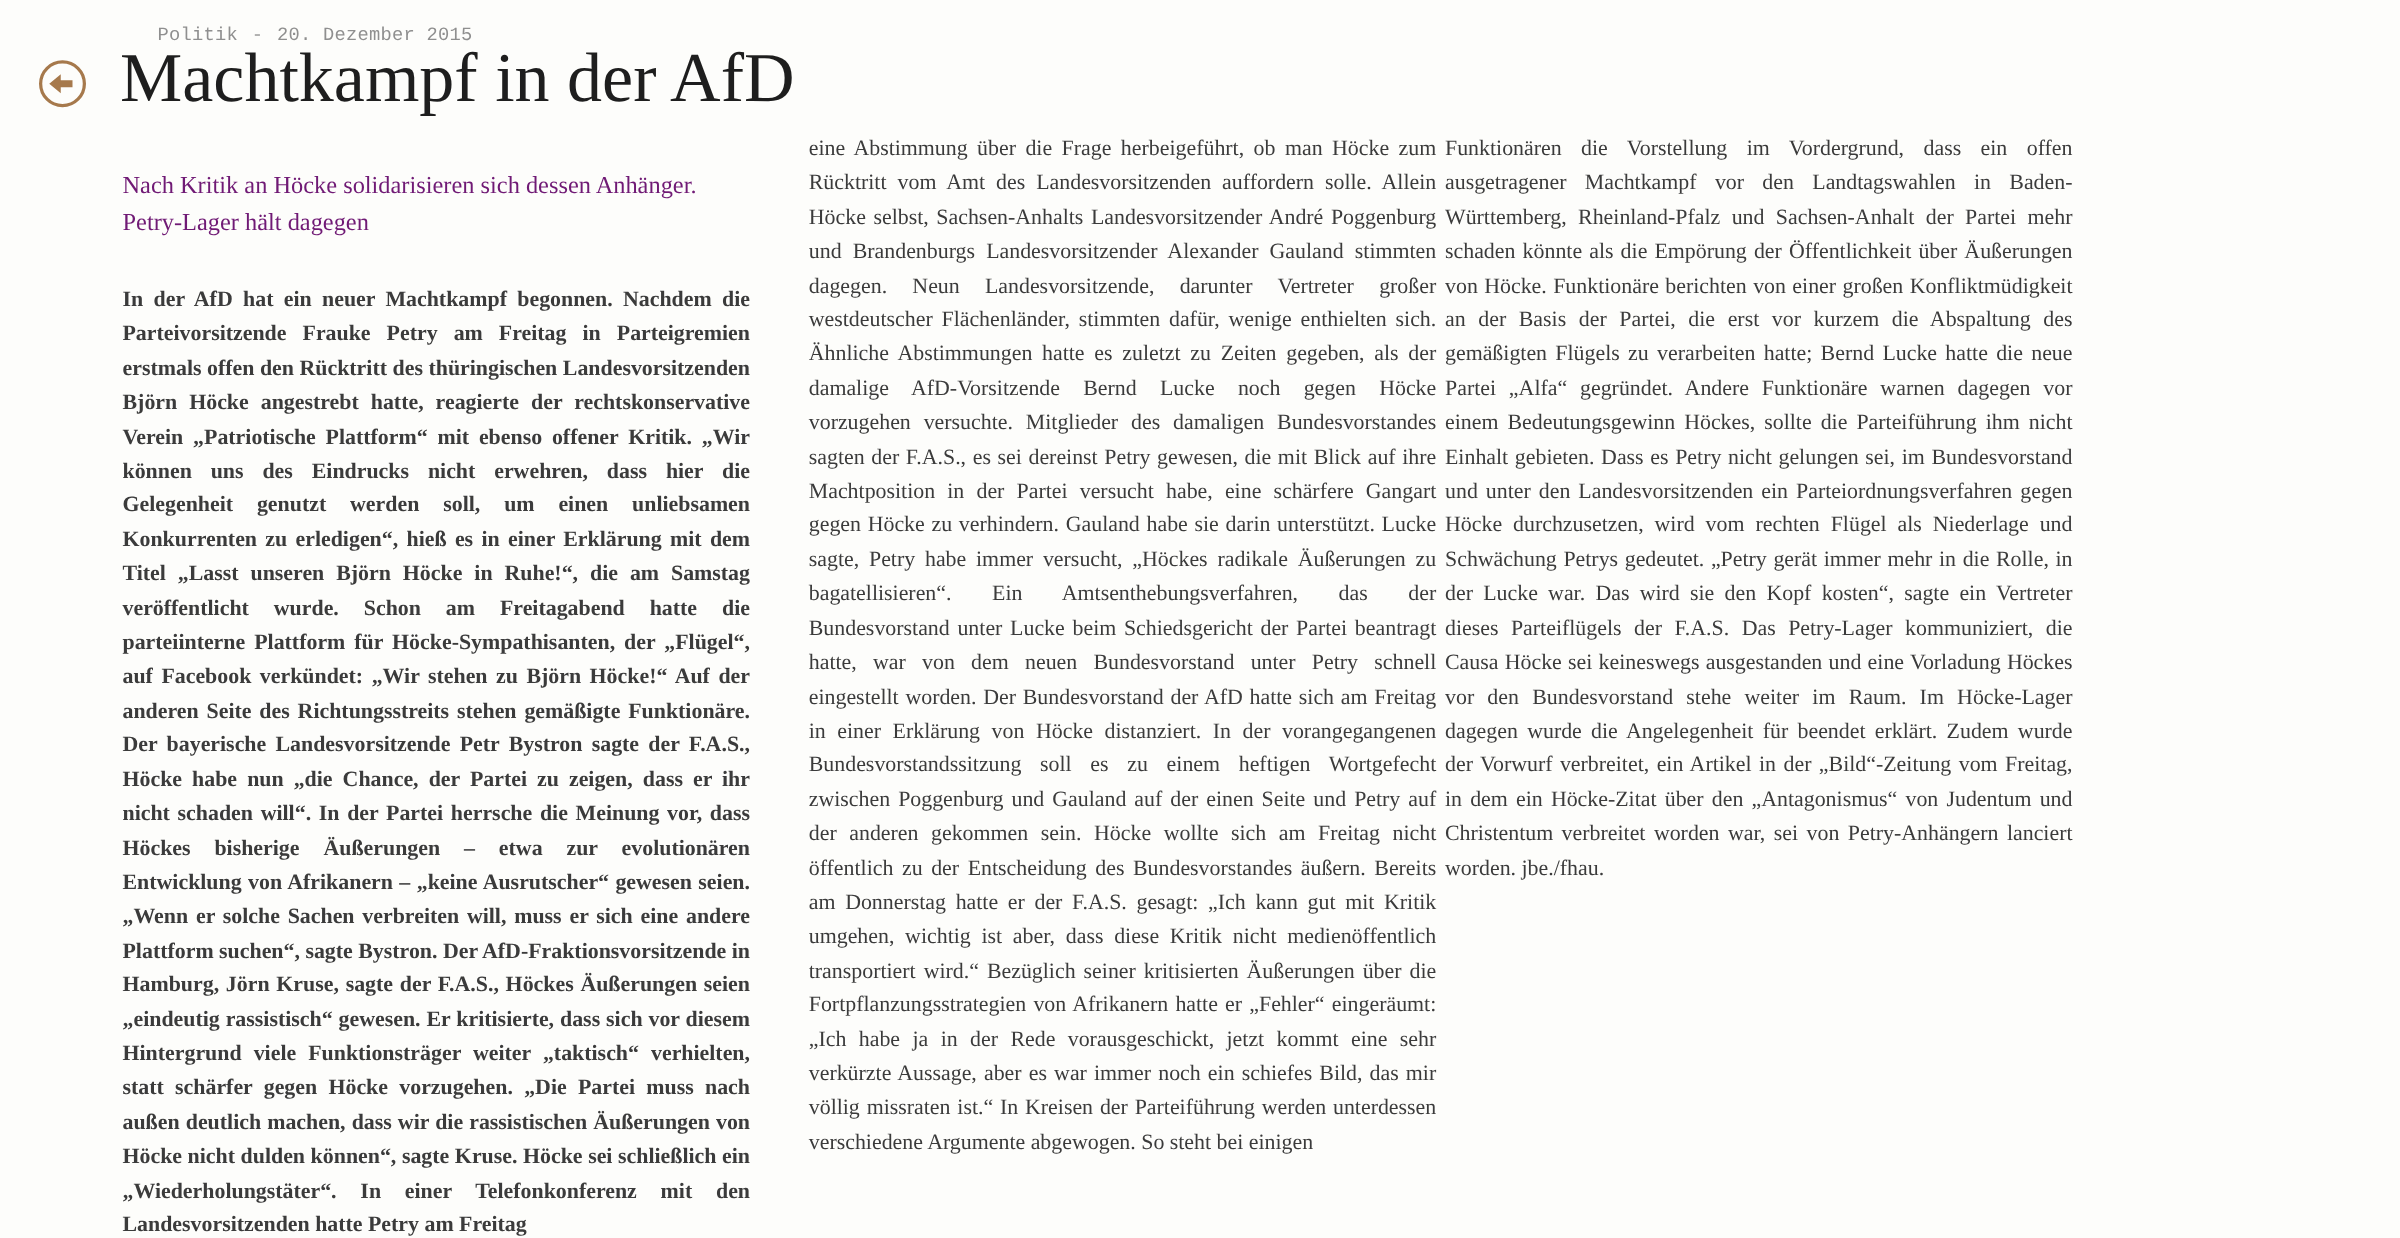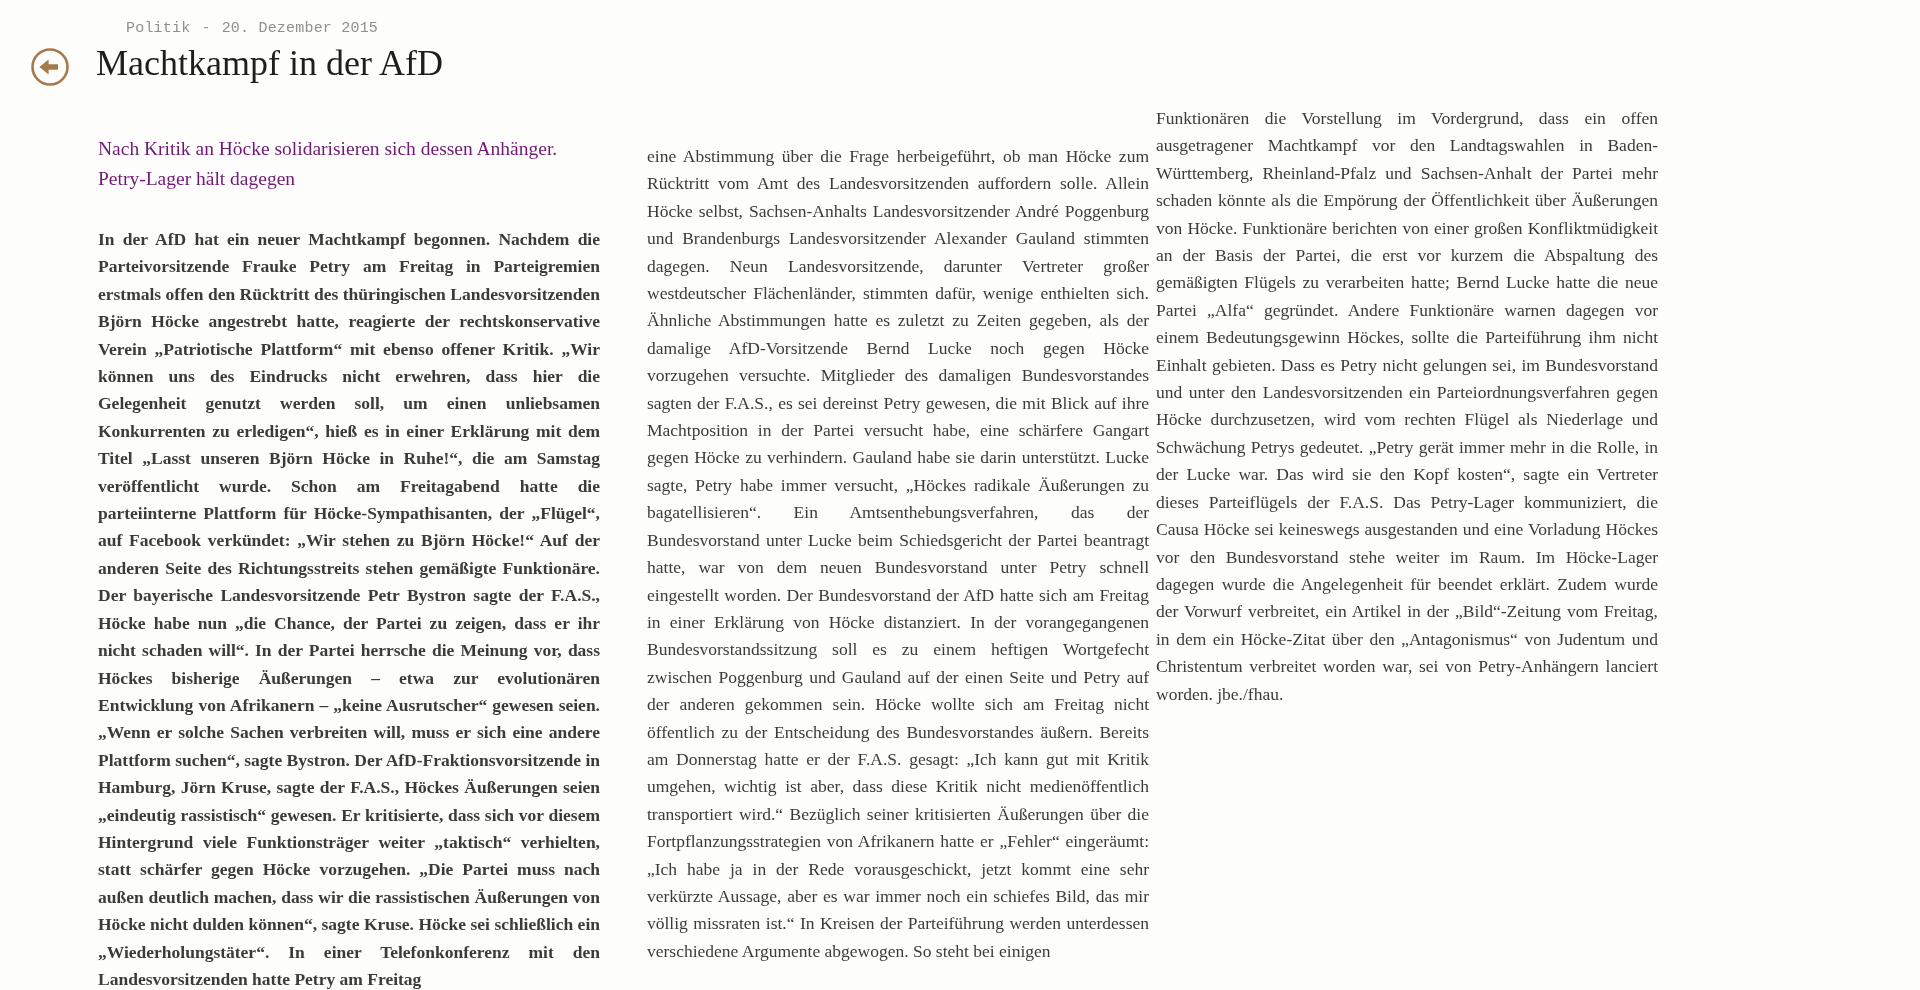--- a/index.html
+++ b/index.html
@@ -40,7 +40,7 @@
     margin: 0;
     font-family: "Liberation Serif", serif;
     font-weight: 400;
-    font-size: 36px;
+    font-size: 56px;
     line-height: 46px;
     color: #1e1e1e;
     white-space: nowrap;

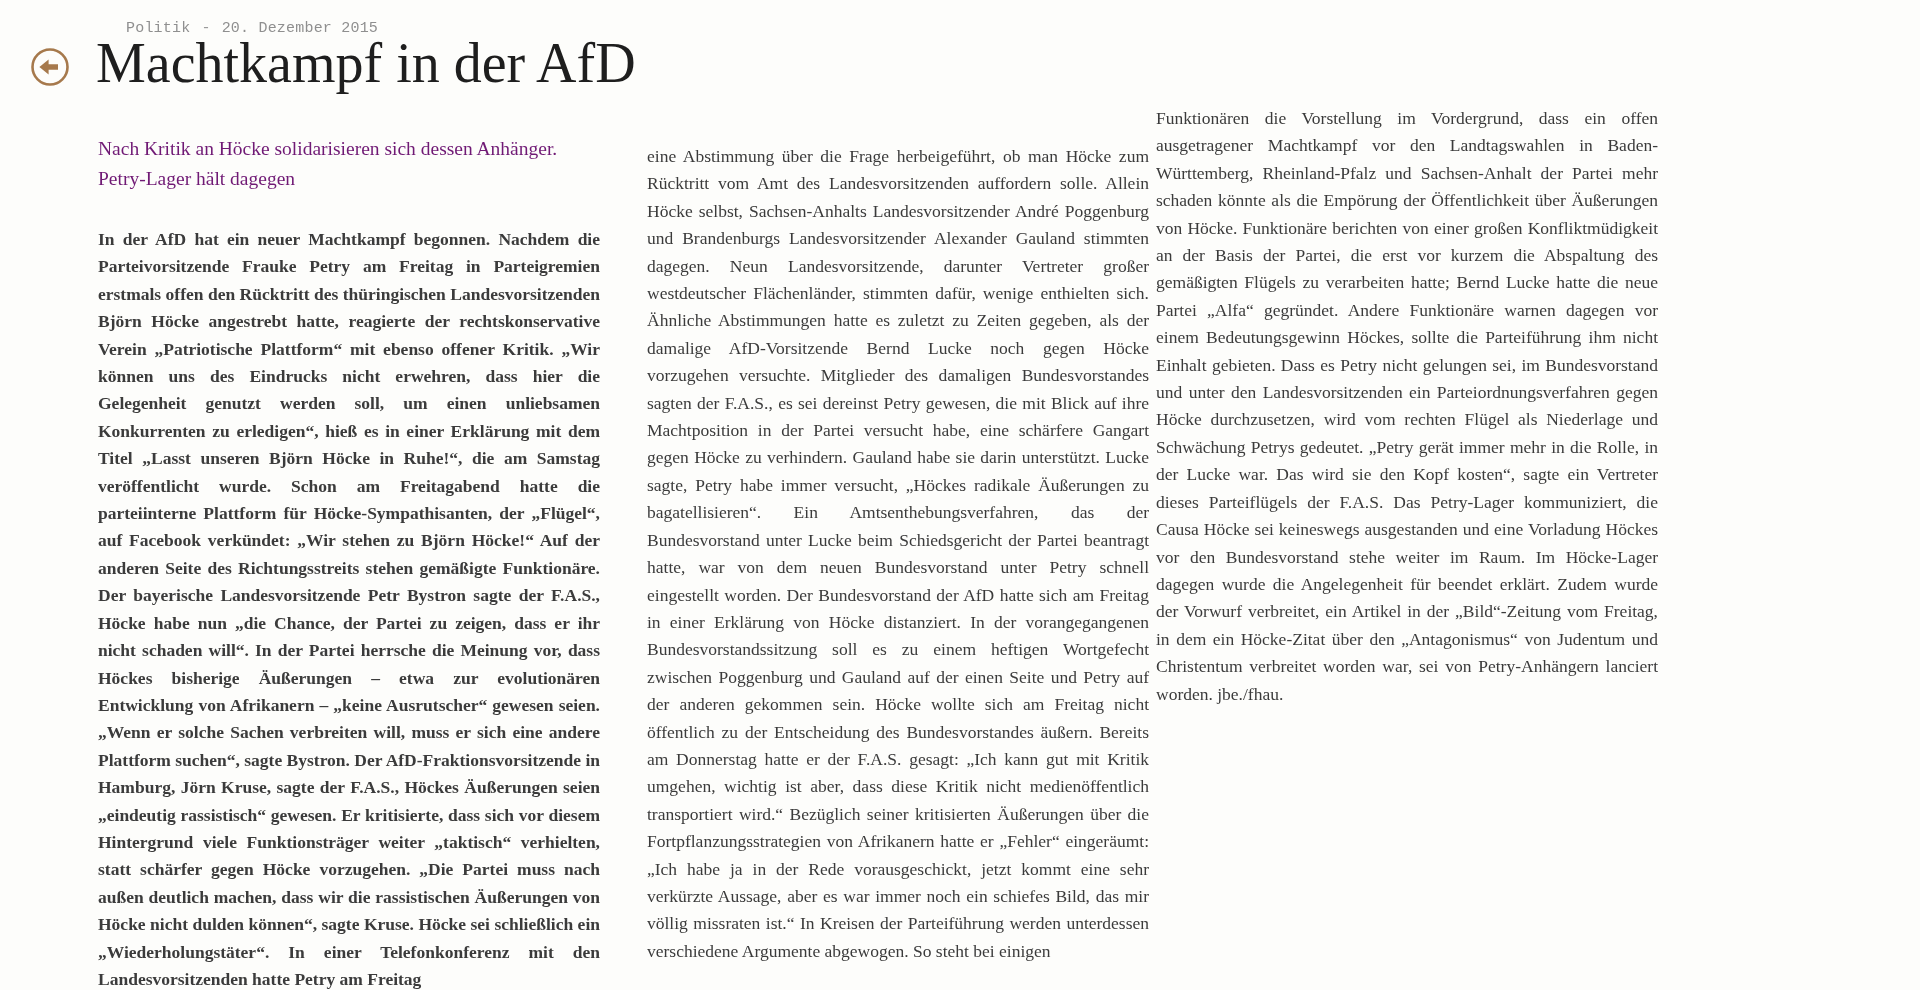--- a/index.html
+++ b/index.html
@@ -65,7 +65,7 @@
     text-justify: inter-word;
   }
   .col-1 { left: 98px;   top: 226px; font-weight: bold; }
-  .col-2 { left: 647px;  top: 105px; margin-top: 38px; }
+  .col-2 { left: 647px;  top: 105px; }
   .col-3 { left: 1156px; top: 105px; }
 </style>
 </head>

